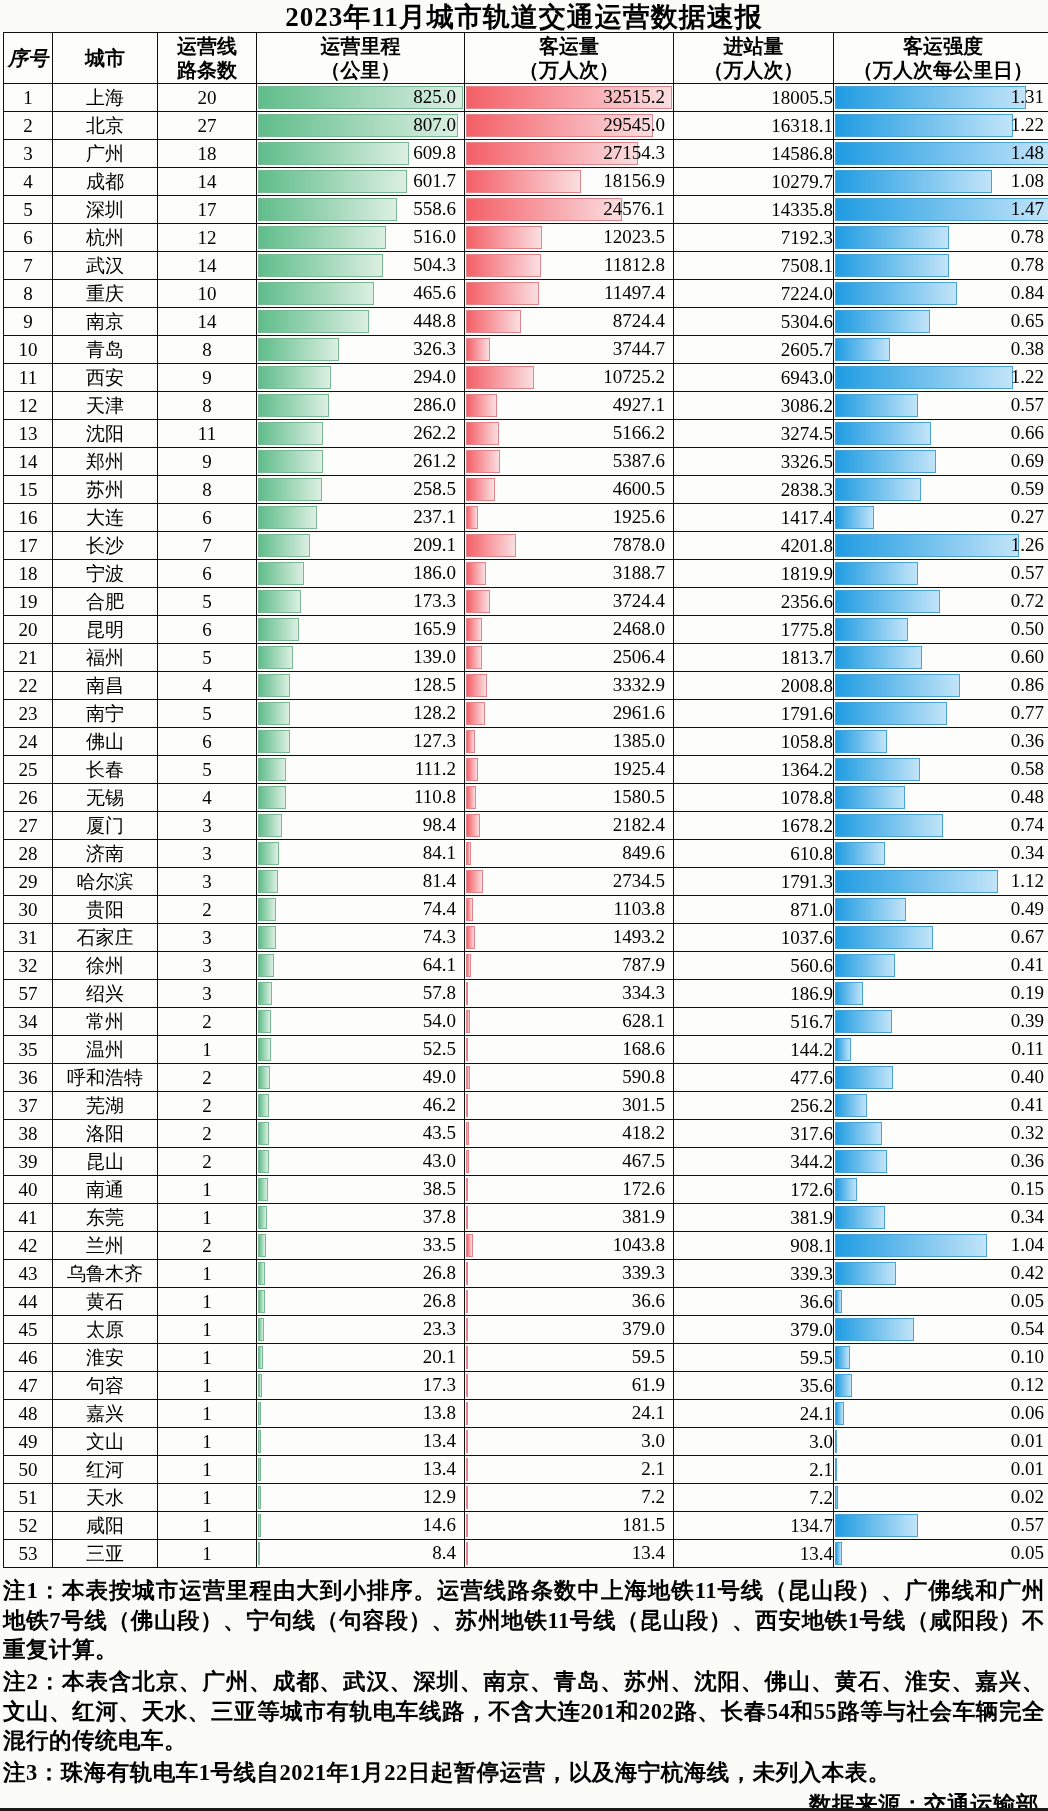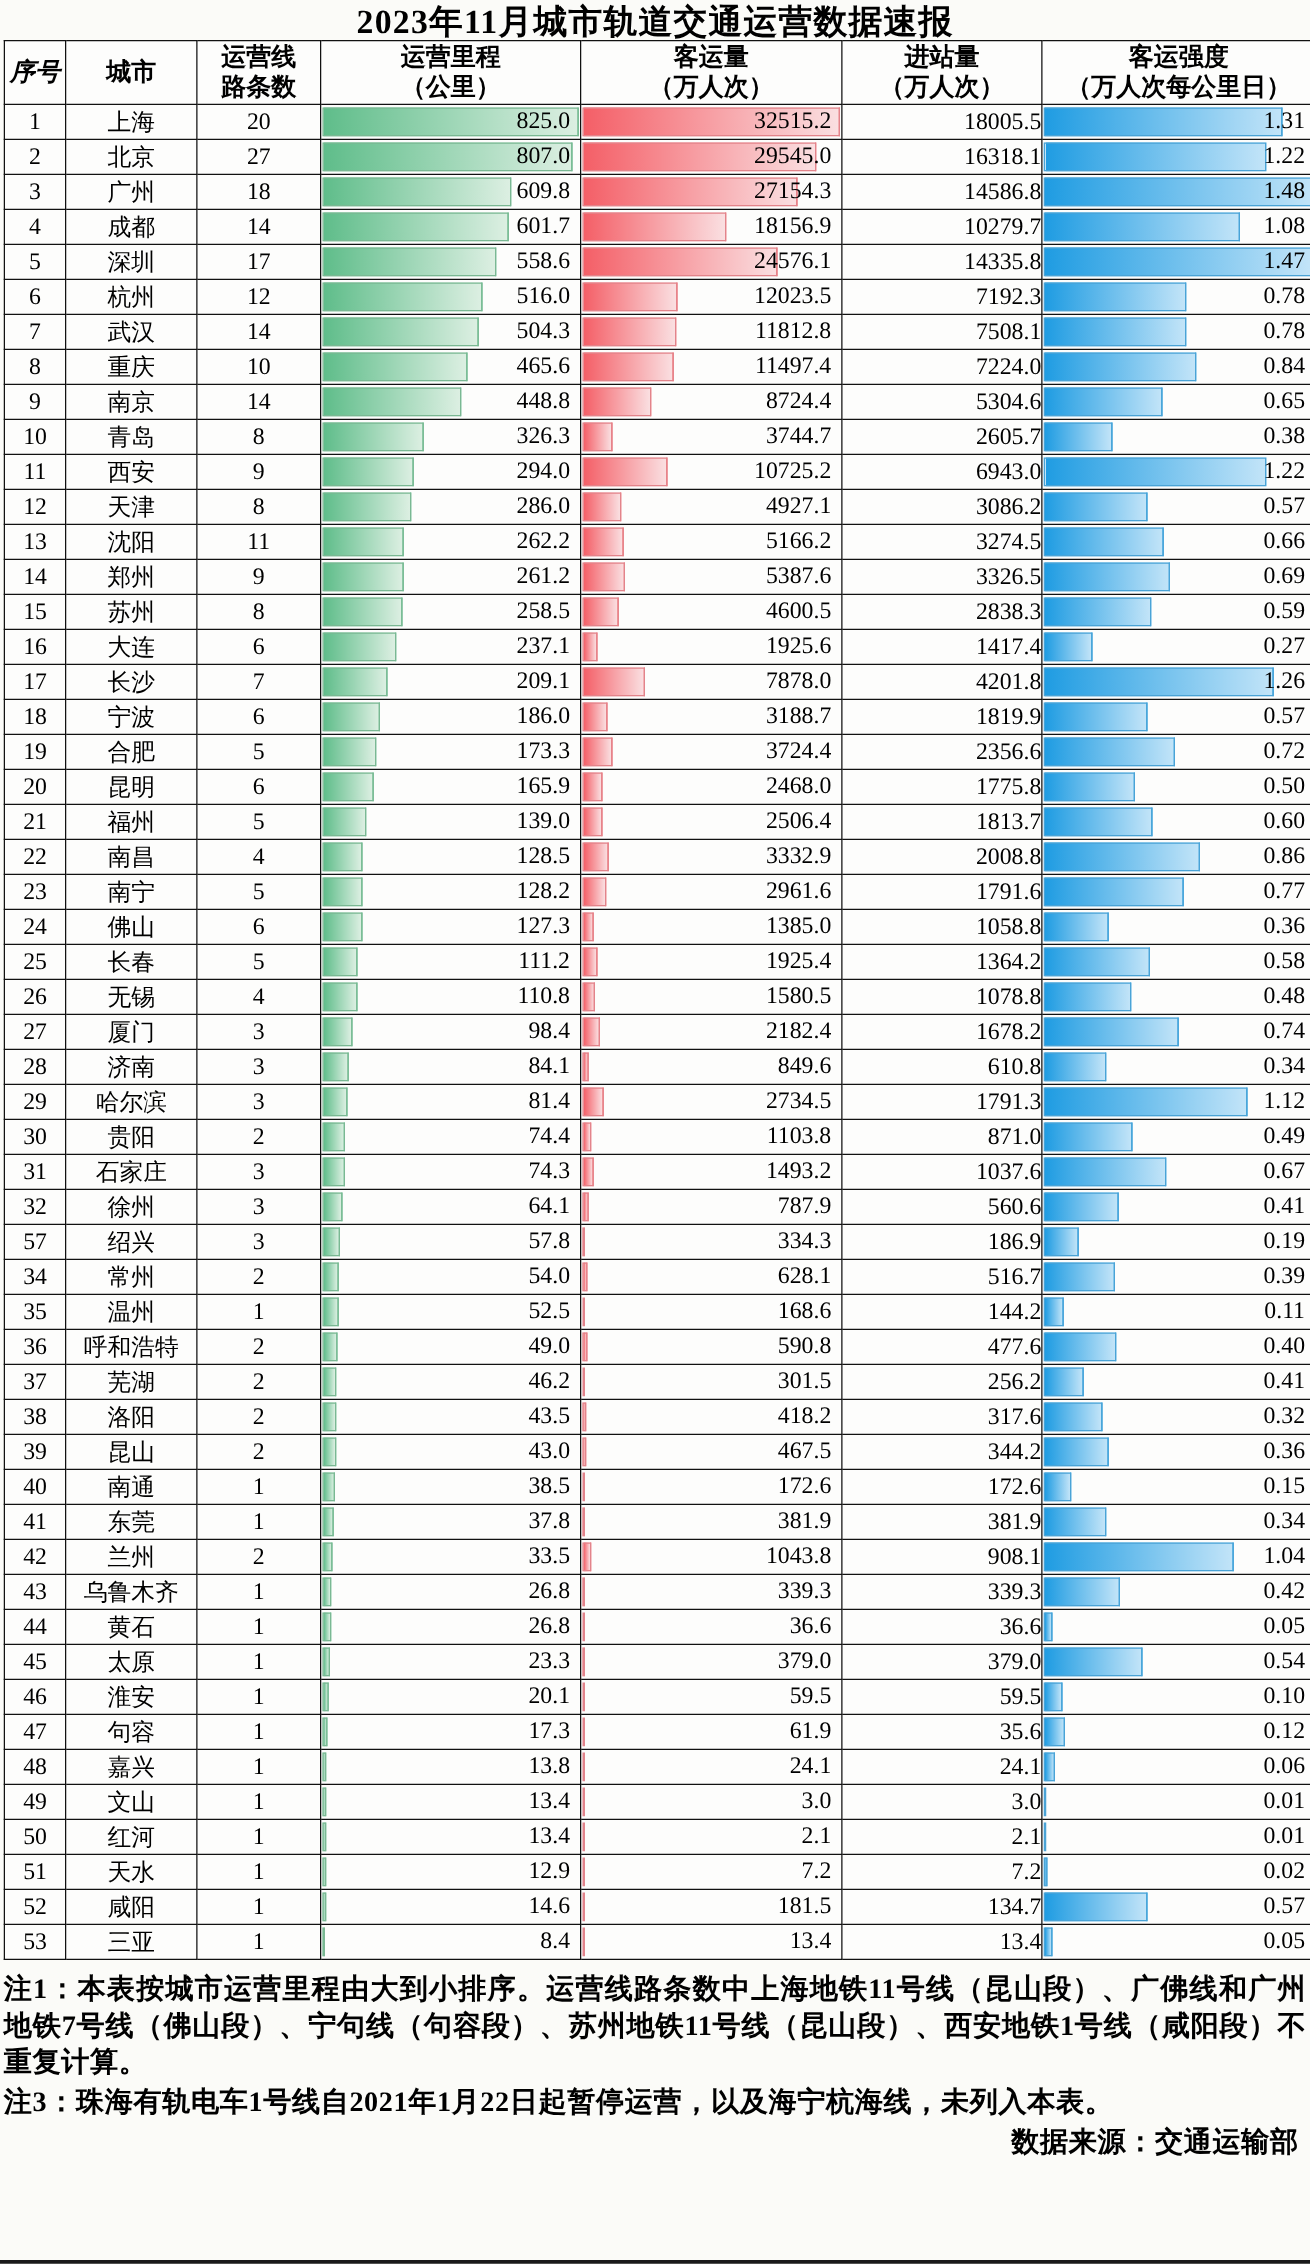--- a/index.html
+++ b/index.html
@@ -1081,6 +1081,7 @@
 
   <div class="notes">
     <p>注1：本表按城市运营里程由大到小排序。运营线路条数中上海地铁11号线（昆山段）、广佛线和广州地铁7号线（佛山段）、宁句线（句容段）、苏州地铁11号线（昆山段）、西安地铁1号线（咸阳段）不重复计算。</p>
+    <p>注2：本表含北京、广州、成都、武汉、深圳、南京、青岛、苏州、沈阳、佛山、黄石、淮安、嘉兴、文山、红河、天水、三亚等城市有轨电车线路，不含大连201和202路、长春54和55路等与社会车辆完全混行的传统电车。</p>
     <p>注3：珠海有轨电车1号线自2021年1月22日起暂停运营，以及海宁杭海线，未列入本表。</p>
     <div class="source">数据来源：交通运输部</div>
   </div>

